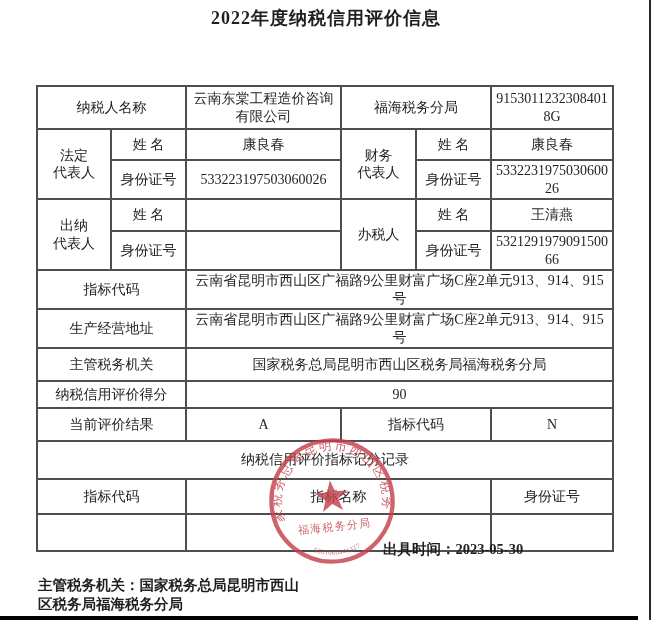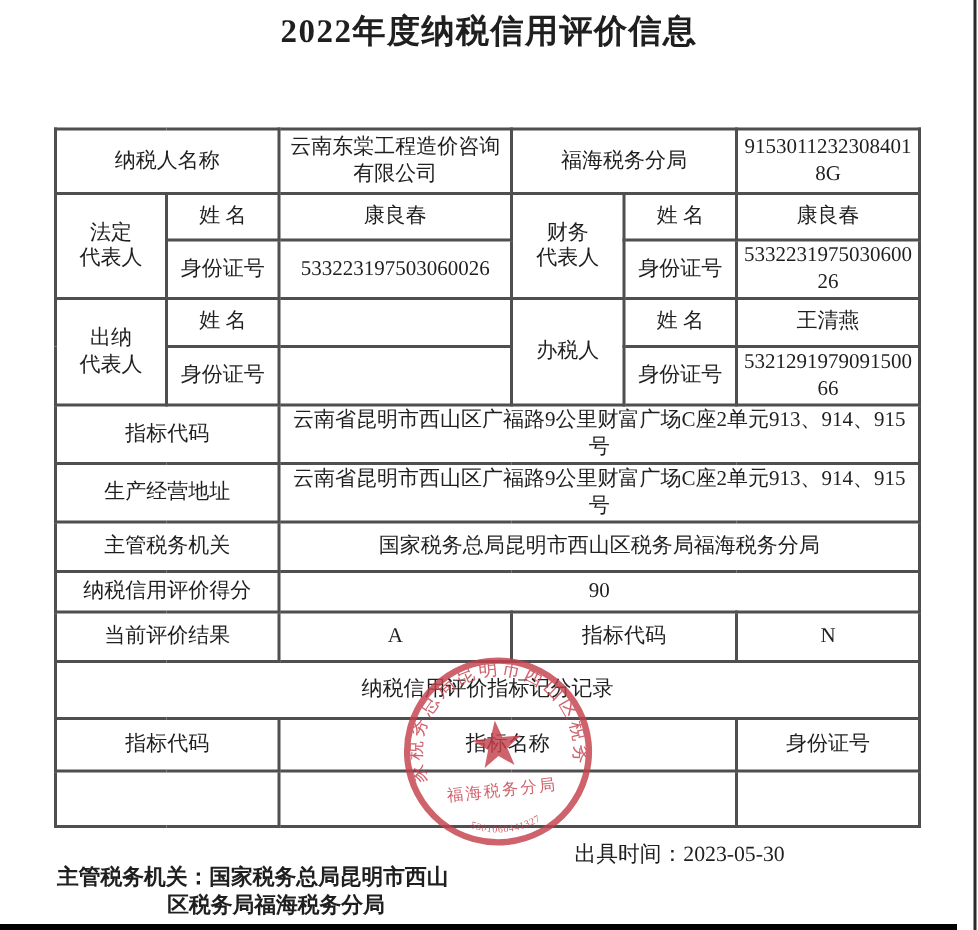--- a/index.html
+++ b/index.html
@@ -10,7 +10,7 @@
   }
   .page-title{
     position:absolute;top:6px;left:0;width:652px;text-align:center;
-    font-size:22px;font-weight:bold;letter-spacing:1px;
+    font-size:18px;font-weight:bold;letter-spacing:1px;
   }
   table.eval{
     position:absolute;left:36px;top:85px;

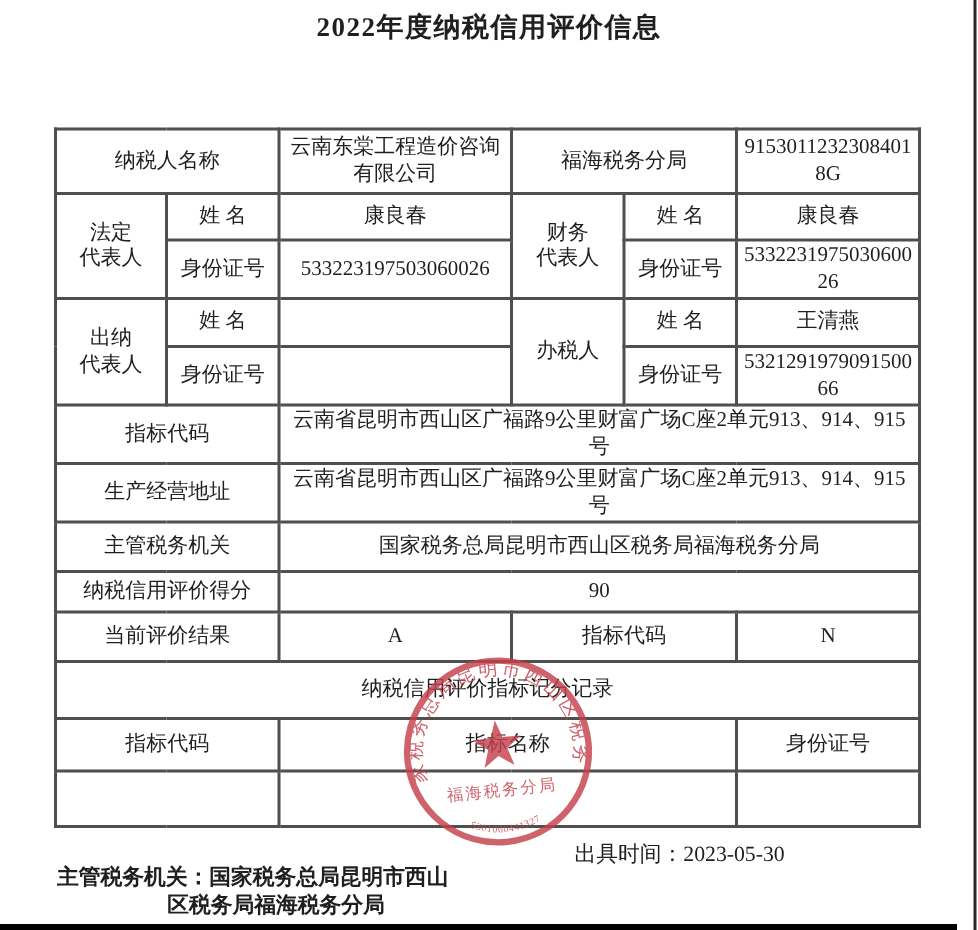--- a/index.html
+++ b/index.html
@@ -32,7 +32,7 @@
   .footer-left .l1{text-align:left;}
   .footer-left .l2{text-align:center;}
   .footer-right{
-    position:absolute;left:383px;top:560px;font-size:14.5px;font-weight:normal;
+    position:absolute;left:383px;top:540px;font-size:14.5px;font-weight:bold;
   }
   .seal{
     position:absolute;left:261px;top:430px;width:142px;height:142px;

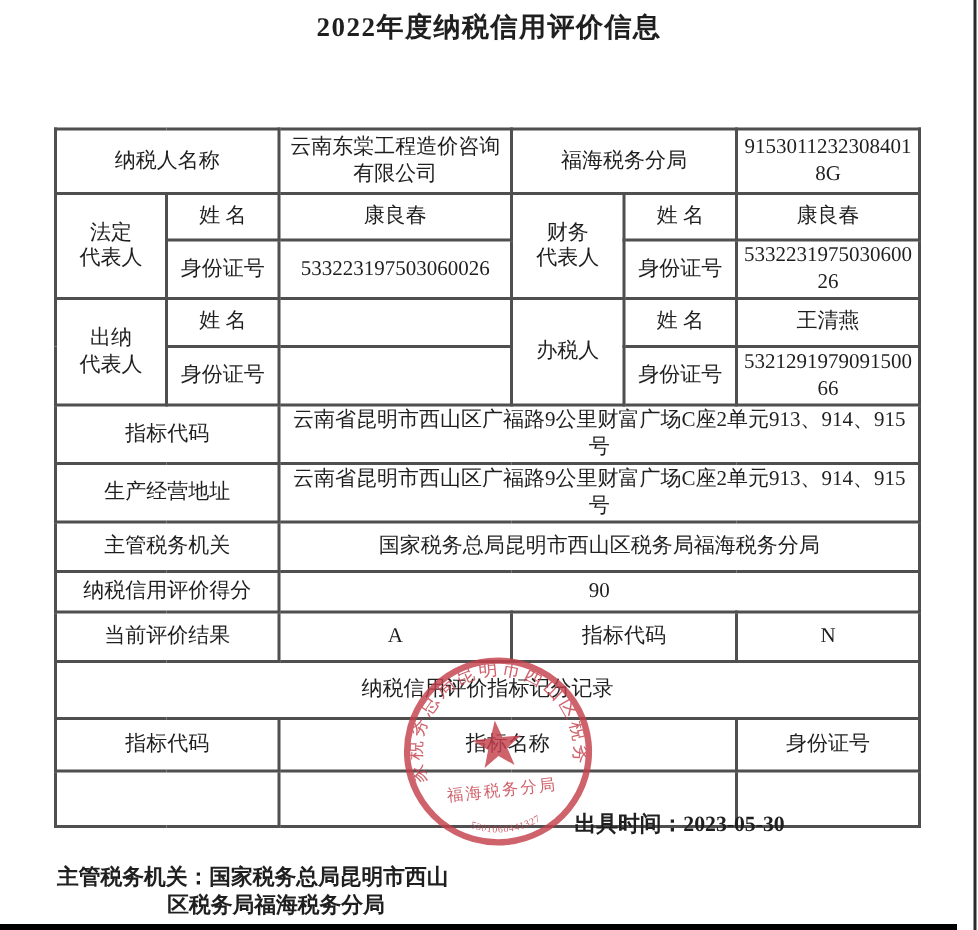--- a/index.html
+++ b/index.html
@@ -30,7 +30,7 @@
     font-size:14.5px;font-weight:bold;line-height:1.3;
   }
   .footer-left .l1{text-align:left;}
-  .footer-left .l2{text-align:center;}
+  .footer-left .l2{}
   .footer-right{
     position:absolute;left:383px;top:540px;font-size:14.5px;font-weight:bold;
   }

